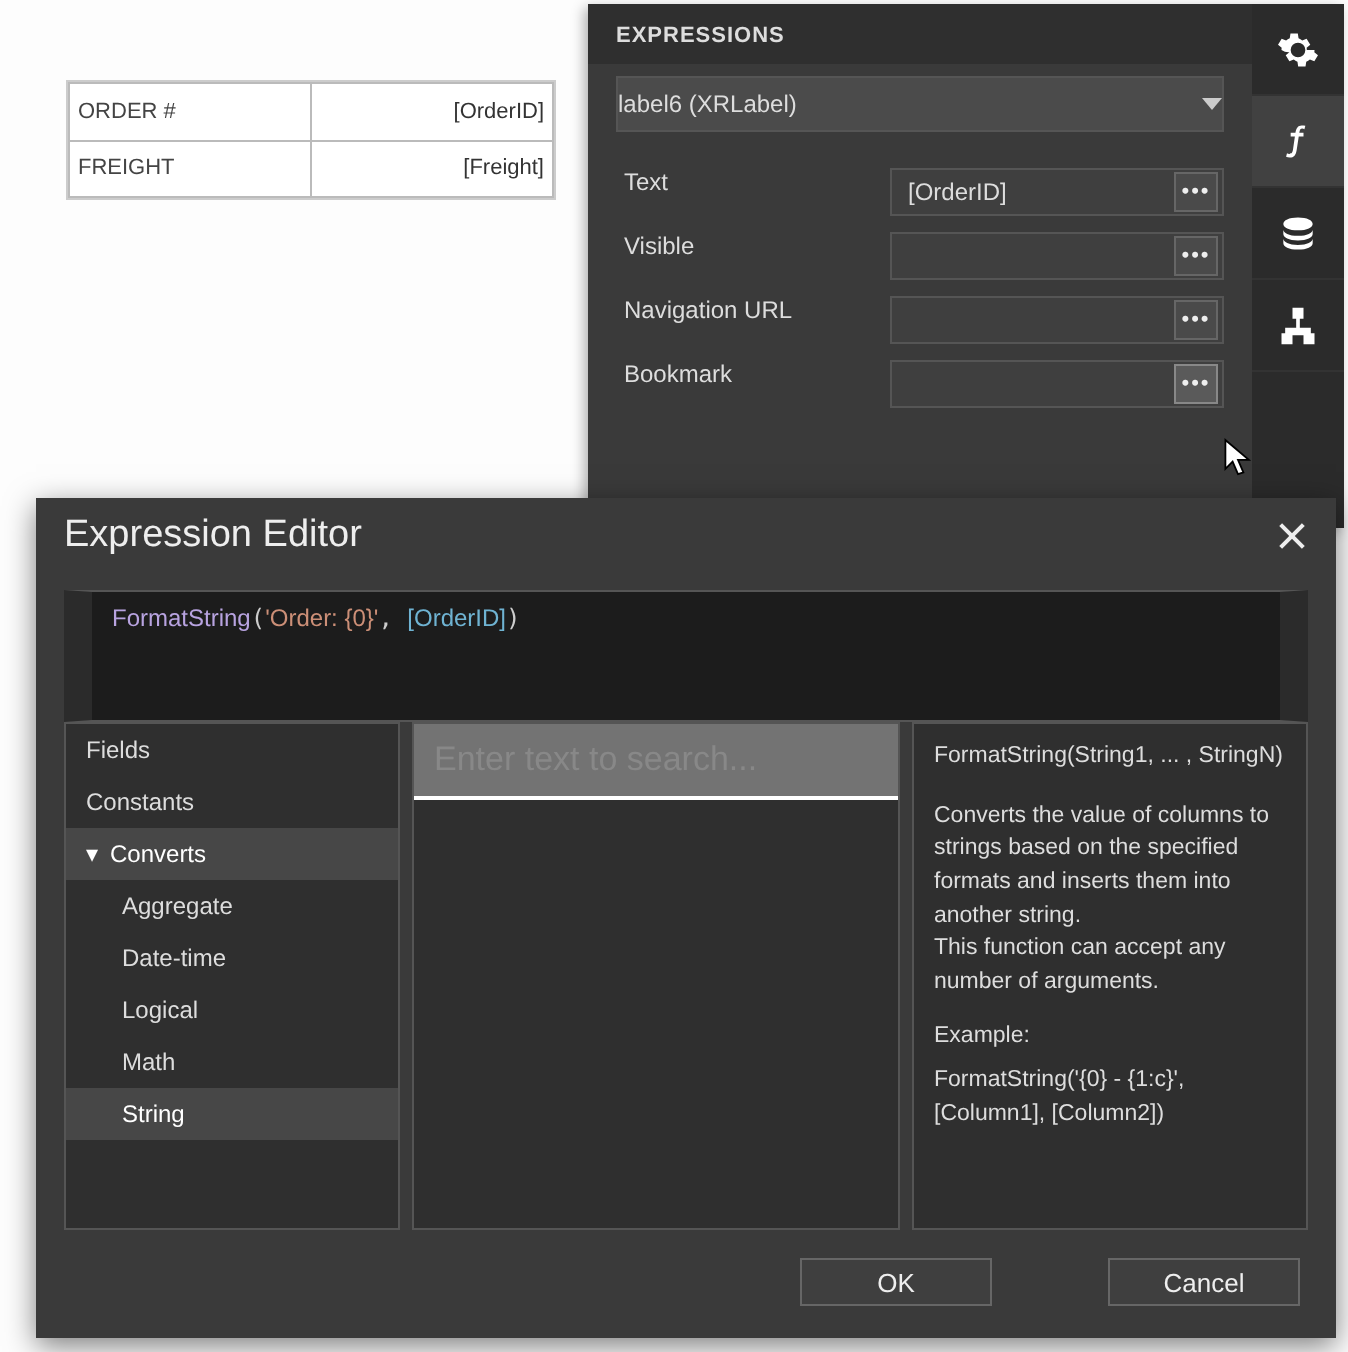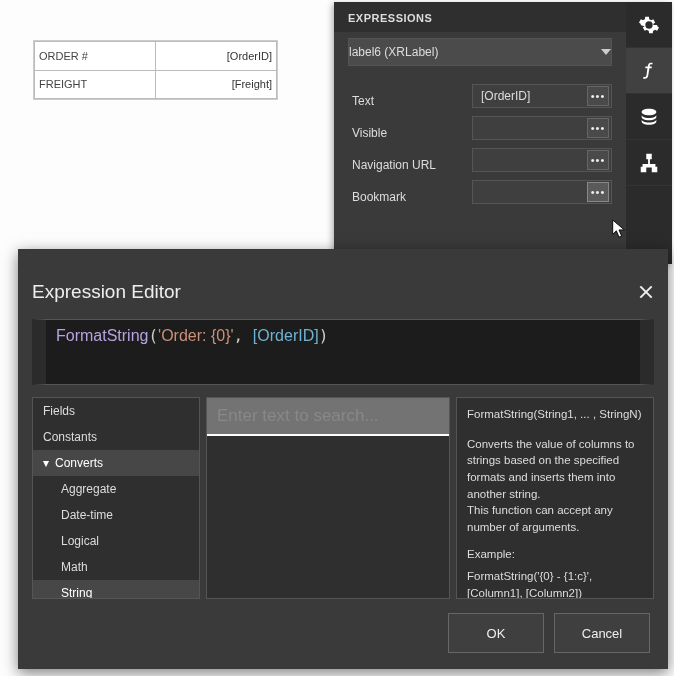--- a/index.html
+++ b/index.html
@@ -20,7 +20,7 @@
 
   
   .panel {
-    position: absolute; right: 2px; top: 2px; width: 338px; height: 262px;
+    position: absolute; right: 2px; top: 2px; width: 378px; height: 262px;
     background: #3a3a3a; color: #eee; box-shadow: -2px 2px 6px rgba(0,0,0,.3);
     display:flex;
   }

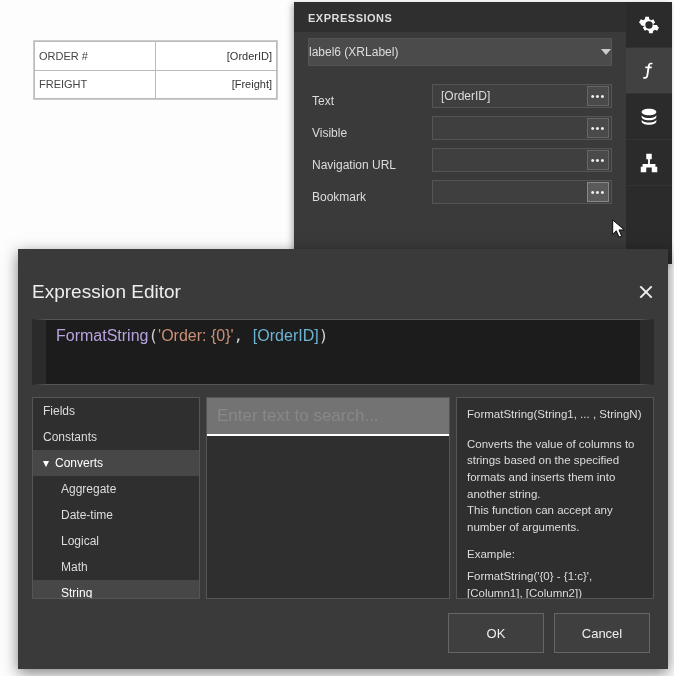--- a/index.html
+++ b/index.html
@@ -32,7 +32,7 @@
     padding:6px 0; font-size:12px; color:#ddd; cursor:pointer;
   }
   .dropdown .caret { width:0;height:0;border-left:5px solid transparent;border-right:5px solid transparent;border-top:6px solid #ccc;}
-  .prop-row{ display:flex; align-items:flex-end; padding:4px 14px 4px 18px; font-size:12px; min-height:32px;}
+  .prop-row{ display:flex; align-items:flex-start; padding:4px 14px 4px 18px; font-size:12px; min-height:32px;gap:13px;}
   .prop-row .pname{ width:120px; color:#ddd;}
   .prop-row .pval{
     flex:1; height:24px; border:1px solid #555; background:#3f3f3f;

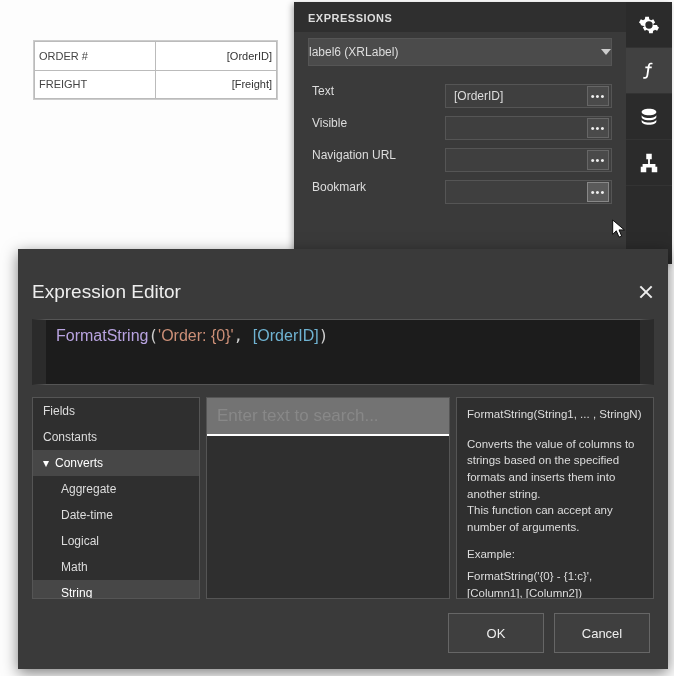--- a/index.html
+++ b/index.html
@@ -69,7 +69,7 @@
   }
   .dlg-title{
     display:flex; align-items:center; justify-content:space-between;
-    padding:8px 14px 10px; font-size:19px; font-weight:300; color:#eee;margin-top:24px;
+    padding:8px 14px 10px; font-size:19px; font-weight:300; color:#eee;
   }
   .close-x{ width:16px;height:16px; cursor:pointer; position:relative;}
   .close-x::before,.close-x::after{content:"";position:absolute;left:7px;top:0;width:2px;height:16px;background:#eee;}

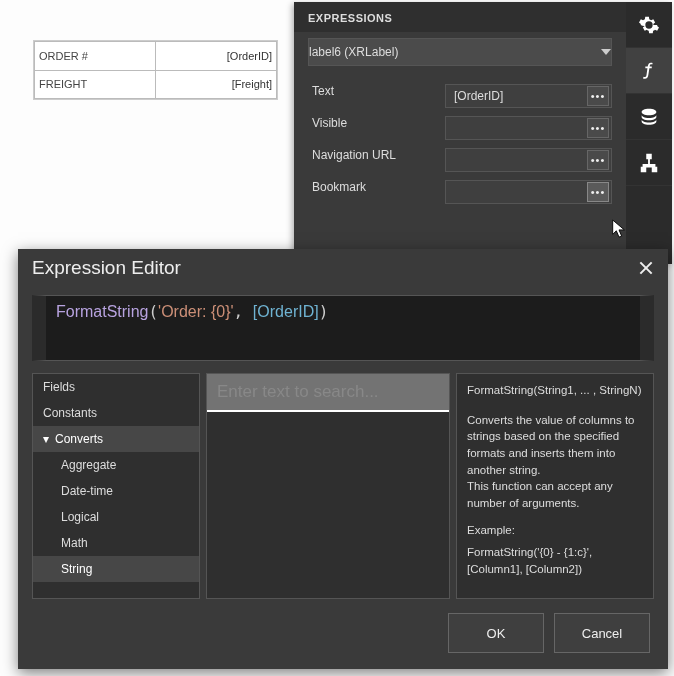--- a/index.html
+++ b/index.html
@@ -75,8 +75,8 @@
   .close-x::before,.close-x::after{content:"";position:absolute;left:7px;top:0;width:2px;height:16px;background:#eee;}
   .close-x::before{transform:rotate(45deg);} .close-x::after{transform:rotate(-45deg);}
   .code{
-    margin:6px 14px 12px; height:66px; background:#1c1c1c; border:1px solid #555;
-    padding:6px 10px; font-family: Consolas, monospace; font-size:16px;
+    margin:6px 14px 0; height:66px; background:#1c1c1c; border:1px solid #555;
+    padding:6px 10px; font-family: Consolas, monospace; font-size:12px;
     border-left:14px solid #2b2b2b; border-right:14px solid #2b2b2b; color:#ccc;
     overflow:hidden;
   }

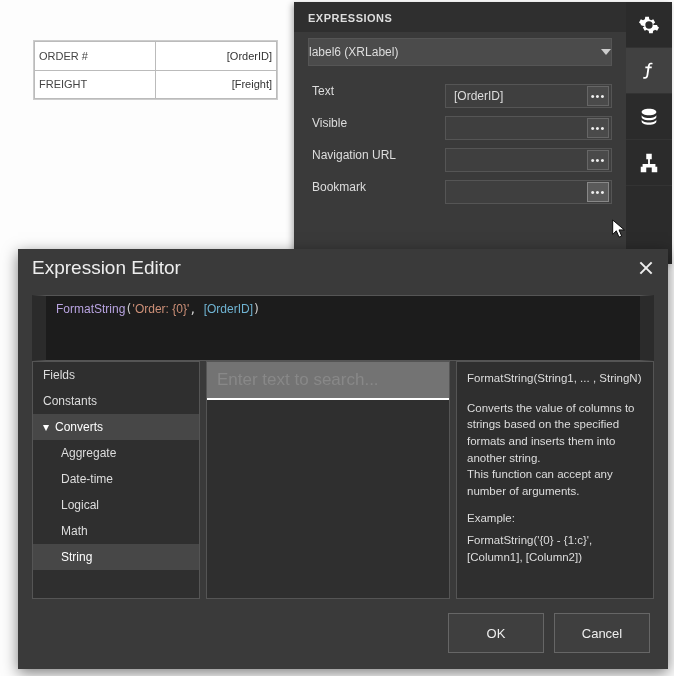--- a/index.html
+++ b/index.html
@@ -111,8 +111,8 @@
     display:flex; justify-content:flex-end; gap:10px; padding:14px 18px 16px;
   }
   .dlg-buttons button{
-    min-width:96px; height:40px; background:#3f3f3f; border:1px solid #666;
-    color:#eee; font-size:13px; cursor:pointer;
+    min-width:96px; height:24px; background:#3f3f3f; border:1px solid #666;
+    color:#eee; font-size:13px; cursor:pointer;margin-left:48px;
   }
 </style>
 </head>

